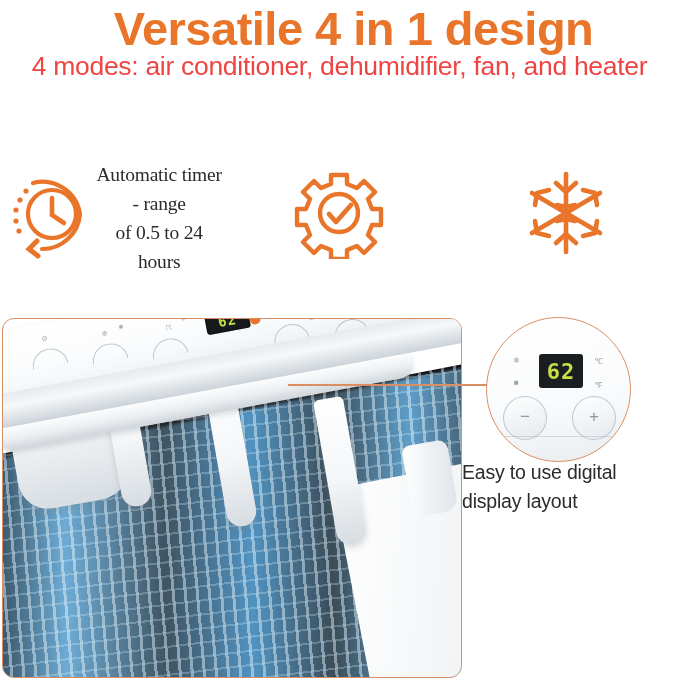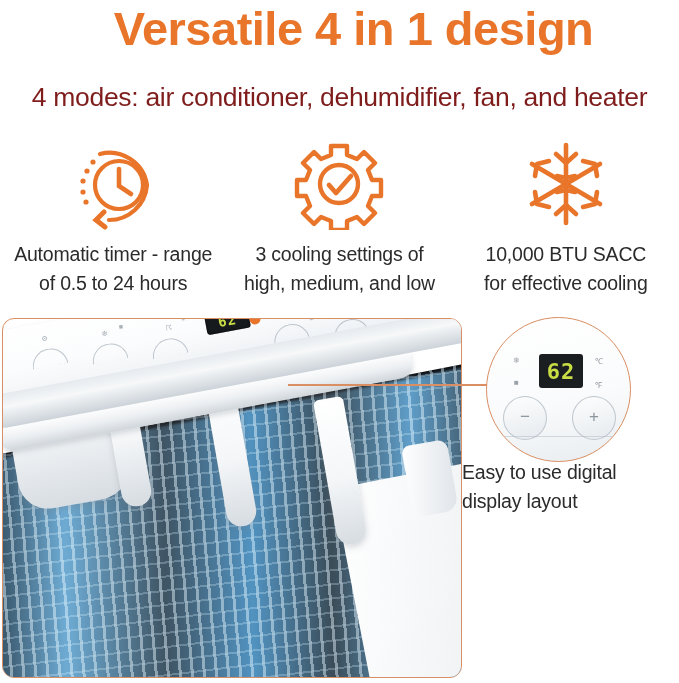--- a/index.html
+++ b/index.html
@@ -17,8 +17,8 @@
     color:#E8752A;letter-spacing:-0.5px;
   }
   .subtitle{
-    position:absolute;left:0;top:80px;width:679px;text-align:center;
-    font-size:26.5px;line-height:34px;color:#7f1d1d;letter-spacing:-0.3px;
+    position:absolute;left:0;top:49px;width:679px;text-align:center;
+    font-size:26.5px;line-height:34px;color:#ef4444;letter-spacing:-0.3px;
   }
 
   

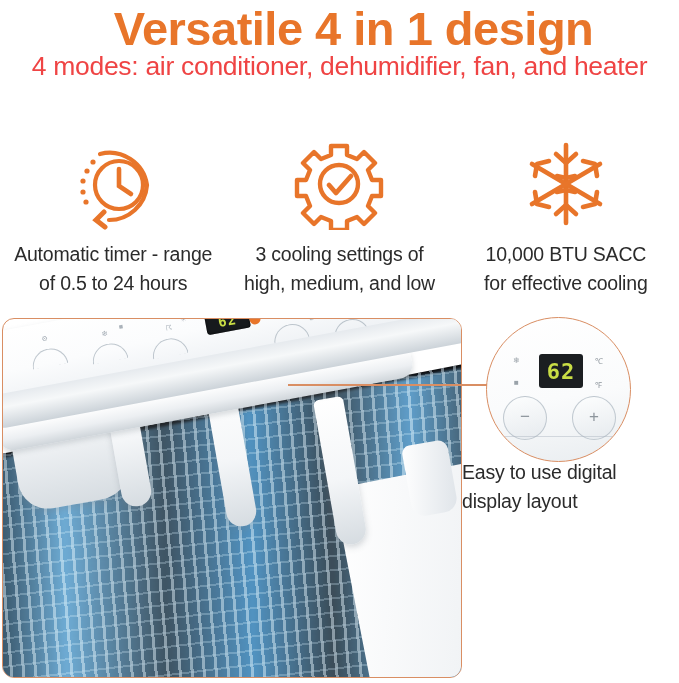--- a/index.html
+++ b/index.html
@@ -27,8 +27,8 @@
     display:flex;flex-direction:row;
   }
   .feature{
-    flex:1 1 0;display:flex;flex-direction:column;
-    align-items:center;justify-content:flex-end;
+    flex:1 1 0;display:flex;flex-direction:row;
+    align-items:center;justify-content:center;font-family:Liberation Serif, serif;
   }
   .feature-icon{height:92px;display:flex;align-items:center;justify-content:center;}
   .feature-caption{

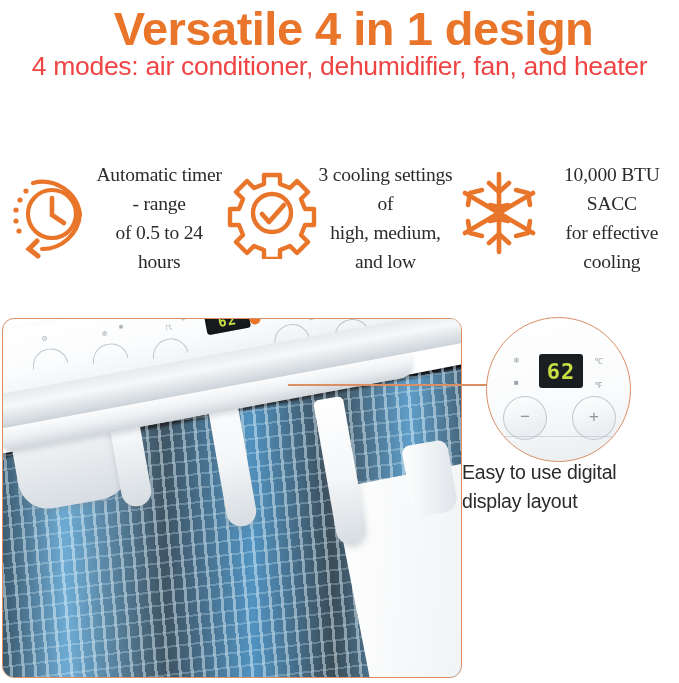--- a/index.html
+++ b/index.html
@@ -250,8 +250,6 @@
           </g>
         </svg>
       </div>
-      <div class="feature-caption">3 cooling settings of
-high, medium, and low</div>
     </div>
 
     <div class="feature">

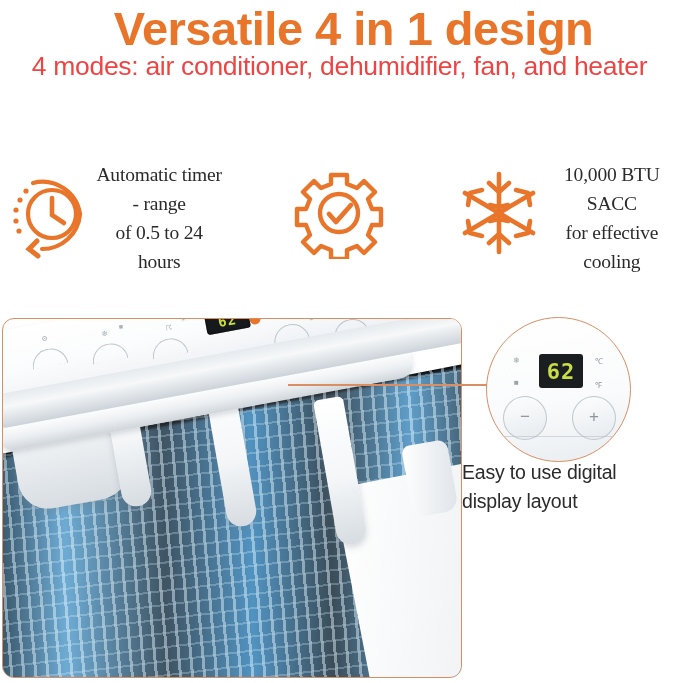--- a/index.html
+++ b/index.html
@@ -274,8 +274,6 @@
           </g>
         </svg>
       </div>
-      <div class="feature-caption">10,000 BTU SACC
-for effective cooling</div>
     </div>
 
   </div>

